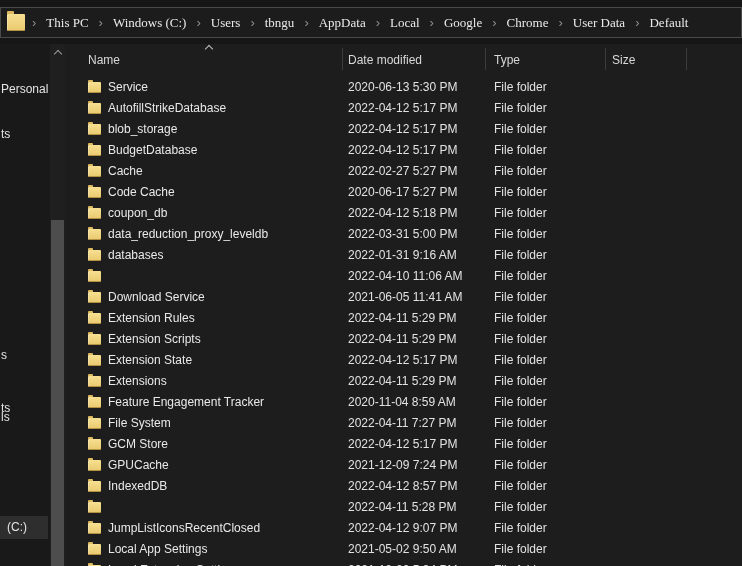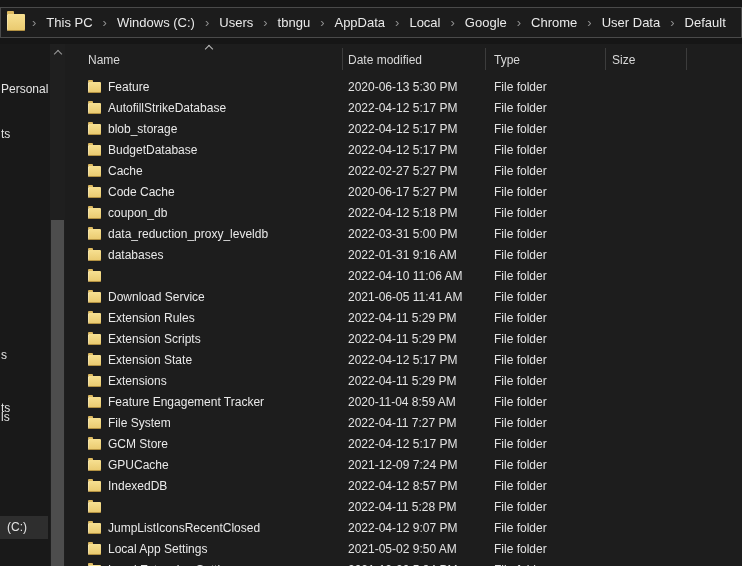--- a/index.html
+++ b/index.html
@@ -13,7 +13,7 @@
              align-items:center; }
   .addr-icon-cell { width:30px; display:flex; justify-content:center; align-items:center; }
   .crumbs { display:flex; align-items:center; height:100%; }
-  .crumb { color:#eaeaea; font-size:13px; padding:0 9px; cursor:default; white-space:nowrap; }
+  .crumb { color:#eaeaea; font-size:13px; padding:0 9px; cursor:default; white-space:nowrap;font-family:Liberation Serif, serif; }
   .crumb-sep { color:#8f8f8f; font-size:13px; padding:0 1px; }
 
   

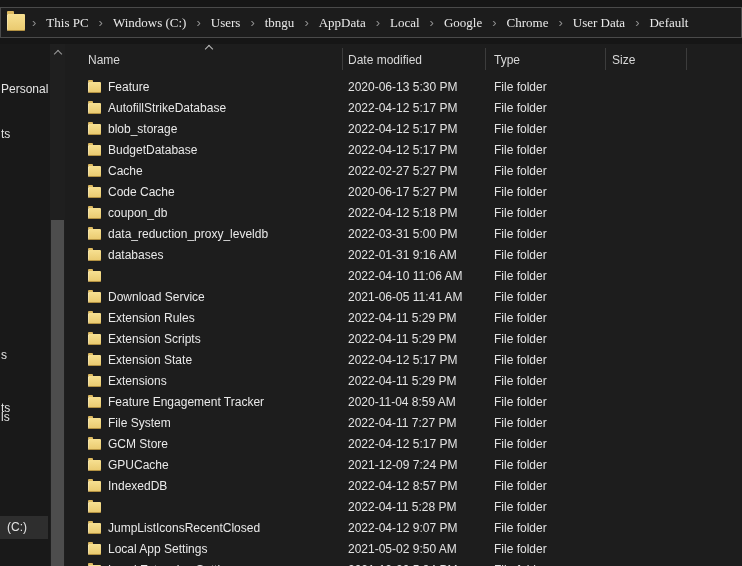--- a/index.html
+++ b/index.html
@@ -133,7 +133,7 @@
       <div class="rows" id="rows">
           <div class="row">
             <span class="folder"></span>
-            <span class="cell c-name">Feature</span>
+            <span class="cell c-name">Service</span>
             <span class="cell c-date">2020-06-13 5:30 PM</span>
             <span class="cell c-type">File folder</span>
             <span class="cell c-size"></span>

